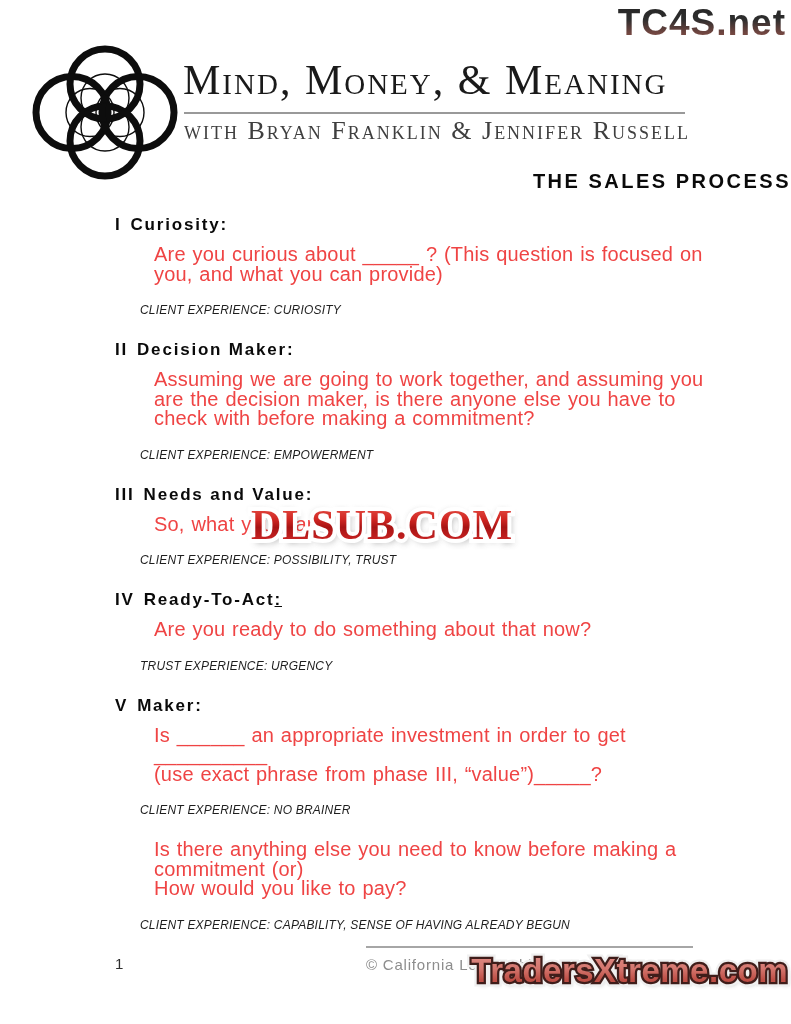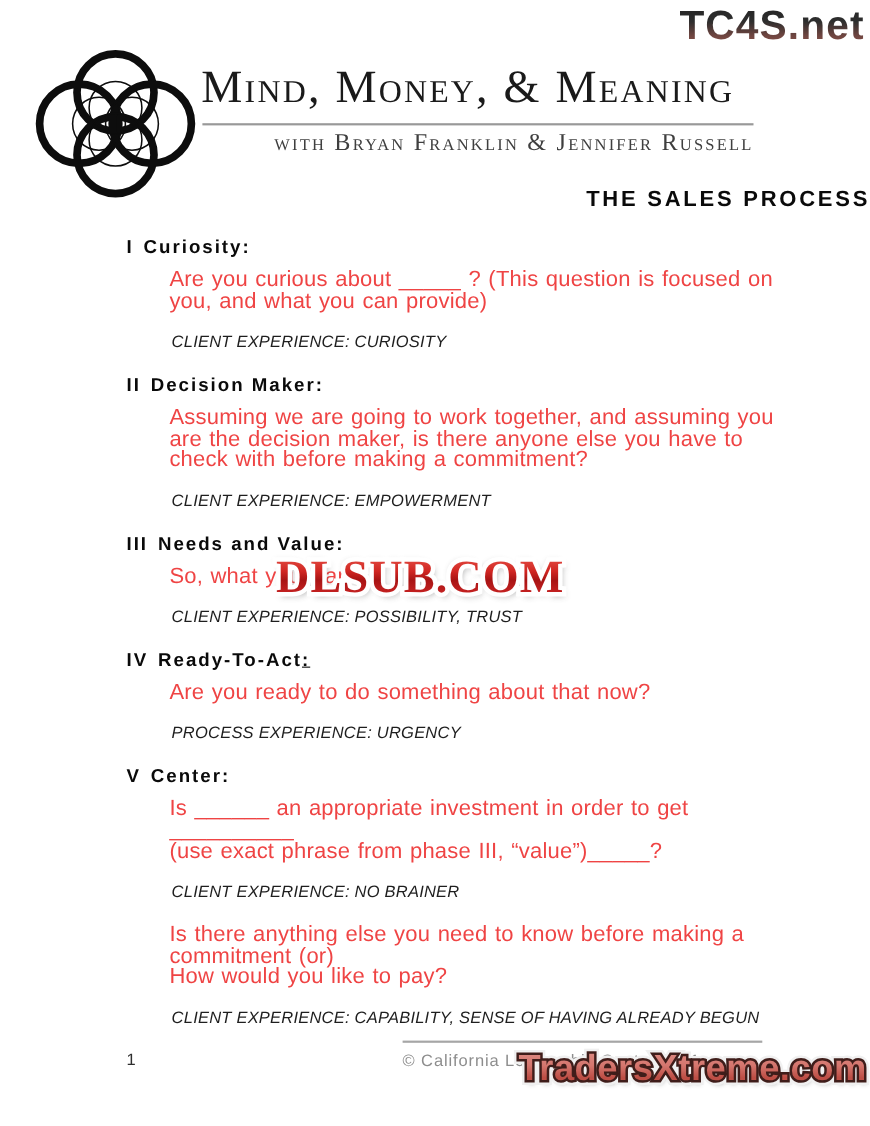--- a/index.html
+++ b/index.html
@@ -53,7 +53,7 @@
     text-align: right;
     font-family: "Liberation Serif", serif;
     font-variant: small-caps;
-    font-size: 22px;
+    font-size: 26px;
     letter-spacing: 2px;
     color: #3f3f3f;
     white-space: nowrap;

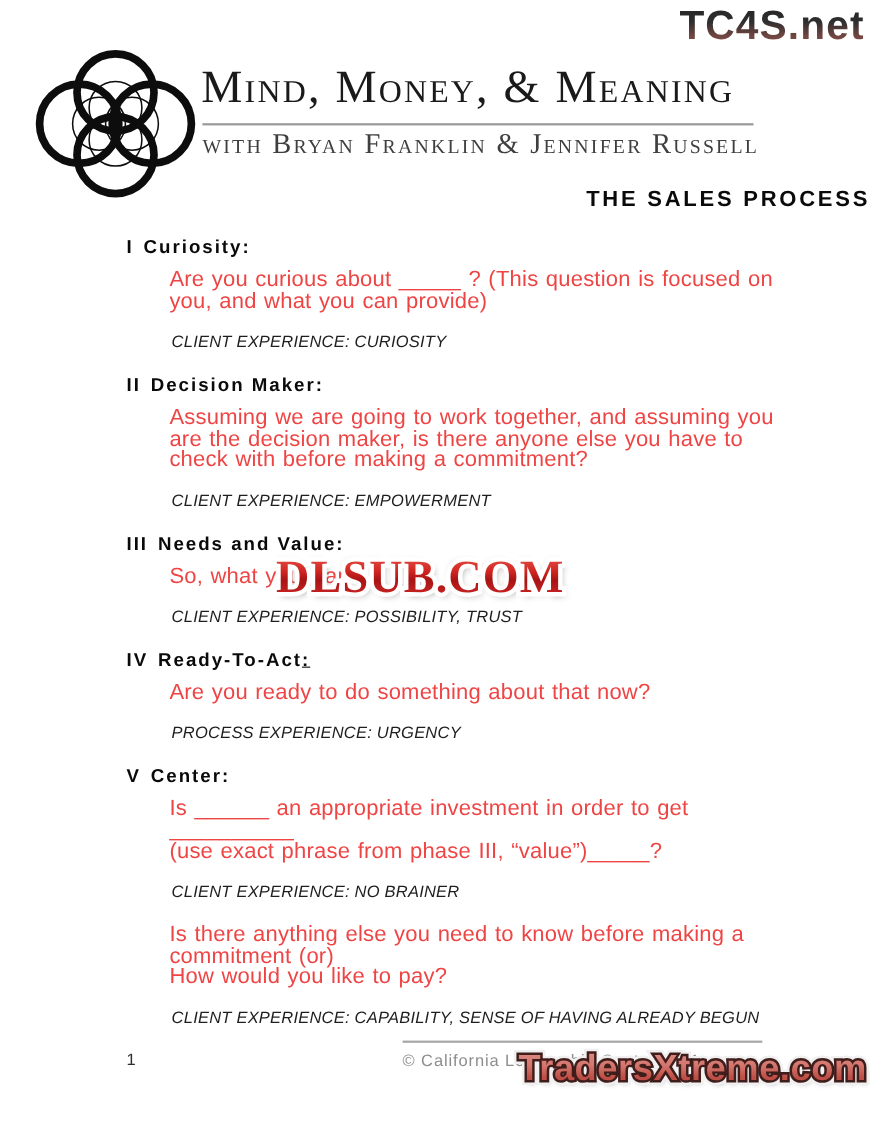--- a/index.html
+++ b/index.html
@@ -98,8 +98,8 @@
   }
   .sec-client {
     margin-top: 17px;
-    margin-left: 41px;
-    font-size: 15px;
+    margin-left: 25px;
+    font-size: 12px;
     line-height: 19px;
     font-style: italic;
     letter-spacing: 0.2px;

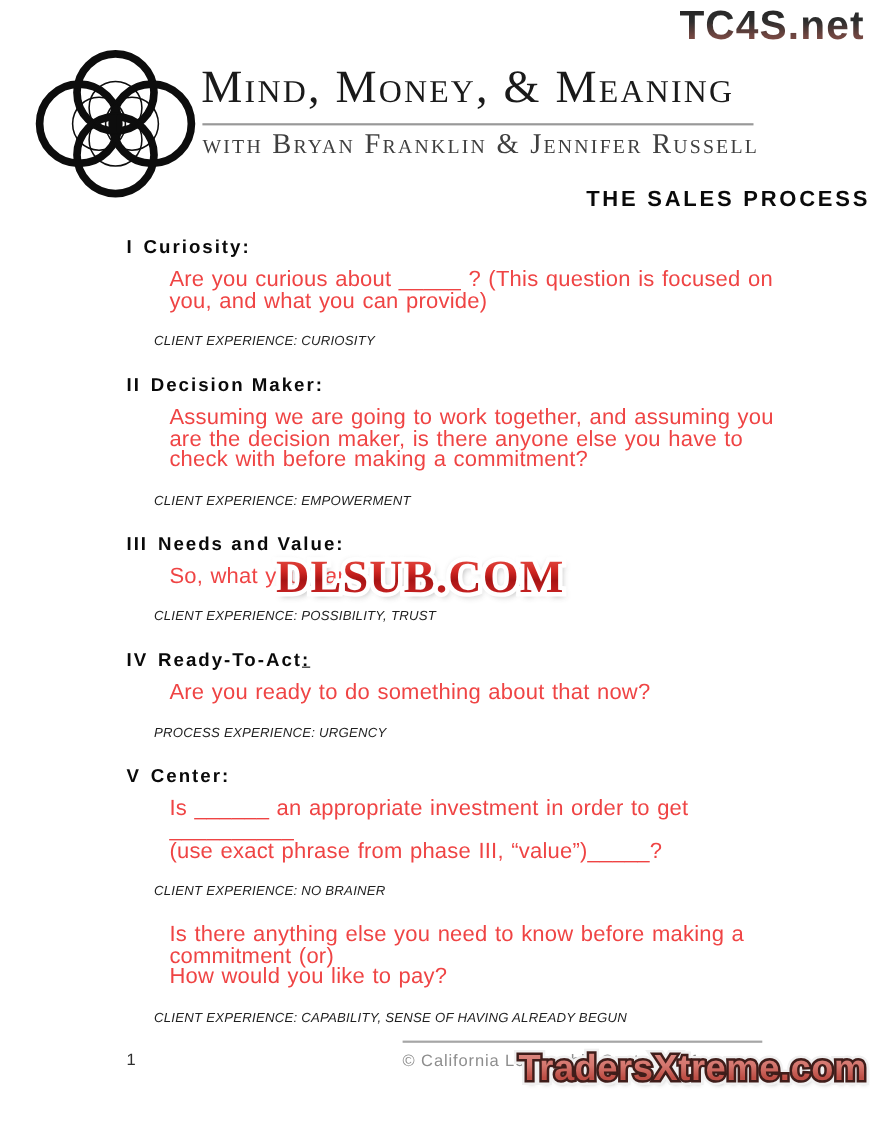--- a/index.html
+++ b/index.html
@@ -235,7 +235,7 @@
     <div class="section">
       <h3 class="sec-heading"><span class="numeral">IV</span><span>Ready-To-Act</span><span class="colon-underlined">:</span></h3>
       <p class="sec-body">Are you ready to do something about that now?</p>
-      <p class="sec-client">PROCESS EXPERIENCE: URGENCY</p>
+      <p class="sec-client">TRUST EXPERIENCE: URGENCY</p>
     </div>
 
     <div class="section">

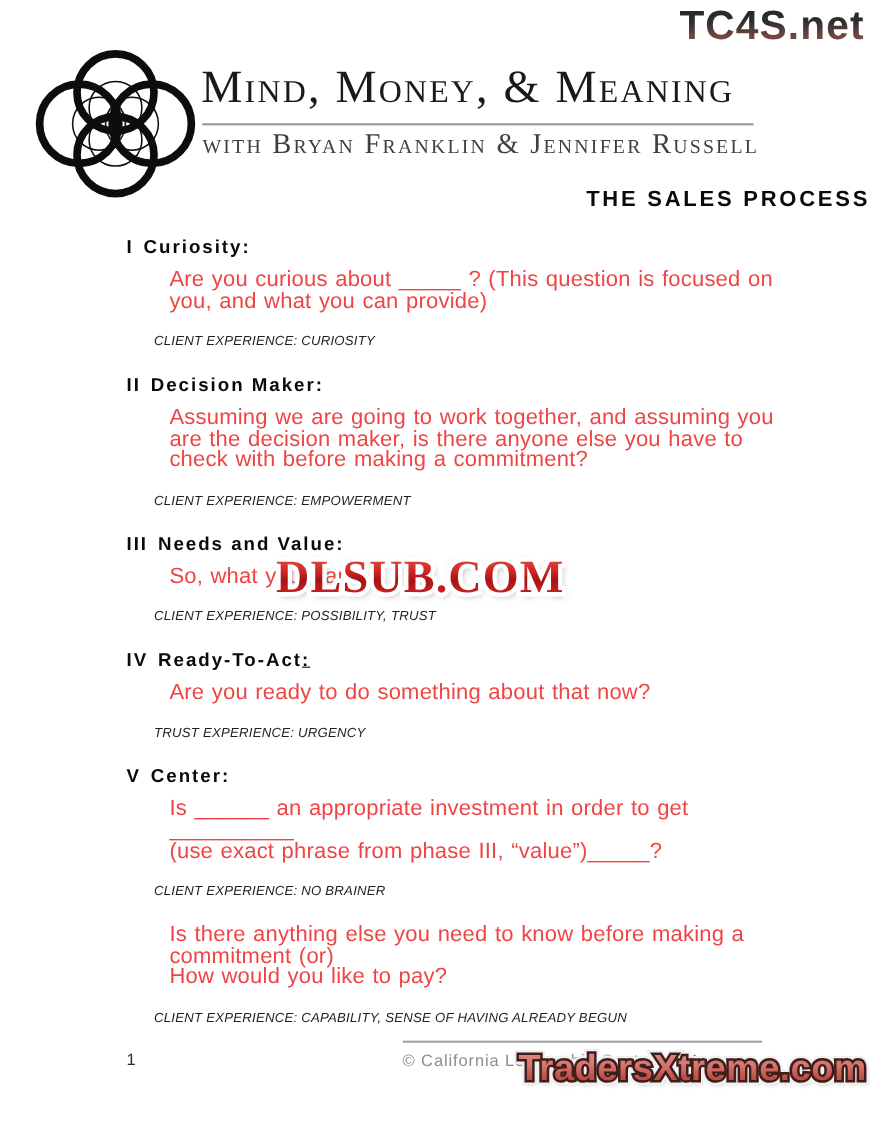--- a/index.html
+++ b/index.html
@@ -239,7 +239,7 @@
     </div>
 
     <div class="section">
-      <h3 class="sec-heading"><span class="numeral">V</span><span>Center</span><span>:</span></h3>
+      <h3 class="sec-heading"><span class="numeral">V</span><span>Maker</span><span>:</span></h3>
       <p class="sec-body">Is ______ an appropriate investment in order to get __________
 (use exact phrase from phase III, “value”)_____?</p>
       <p class="sec-client">CLIENT EXPERIENCE: NO BRAINER</p>

